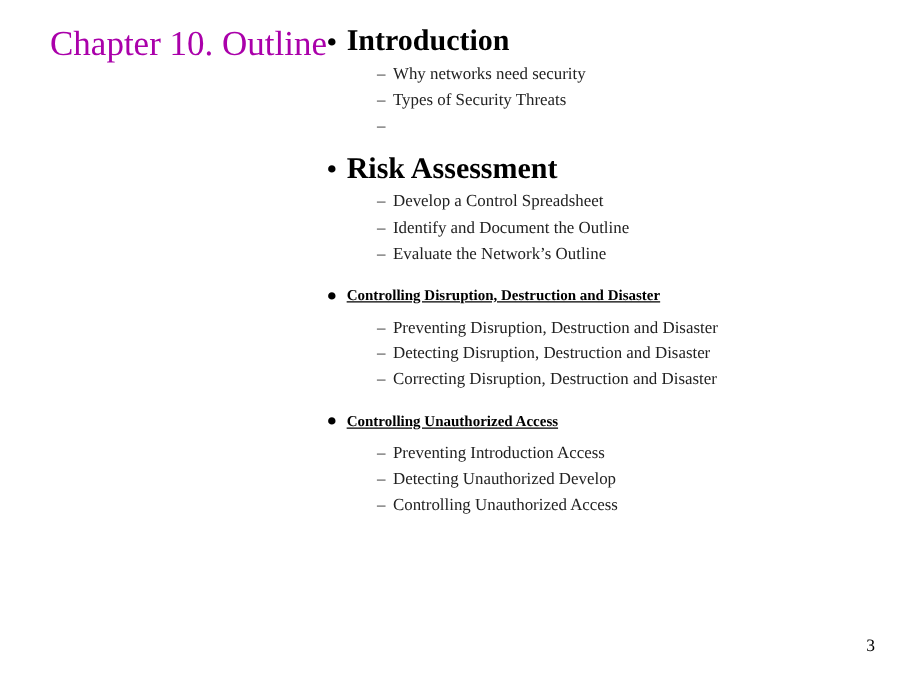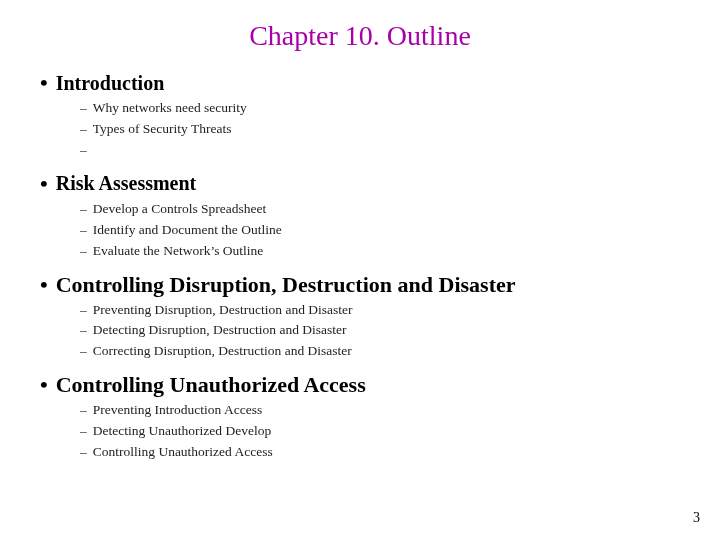--- a/index.html
+++ b/index.html
@@ -22,7 +22,7 @@
       height: 540px;
       padding: 20px 40px 20px 40px;
       display: flex;
-      flex-direction: column;
+      flex-direction: row;
     }
 
     .title {

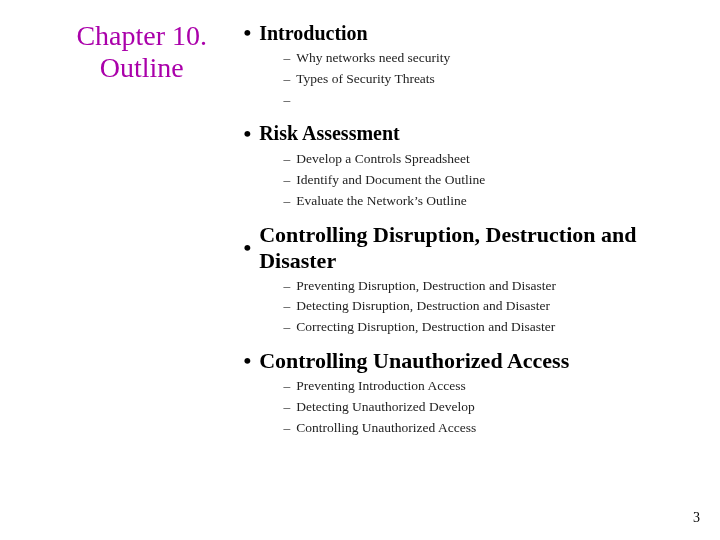--- a/index.html
+++ b/index.html
@@ -71,7 +71,7 @@
     }
 
     .section-header-text {
-      font-size: 20px;
+      font-size: 24px;
       font-family: Georgia, serif;
     }
 

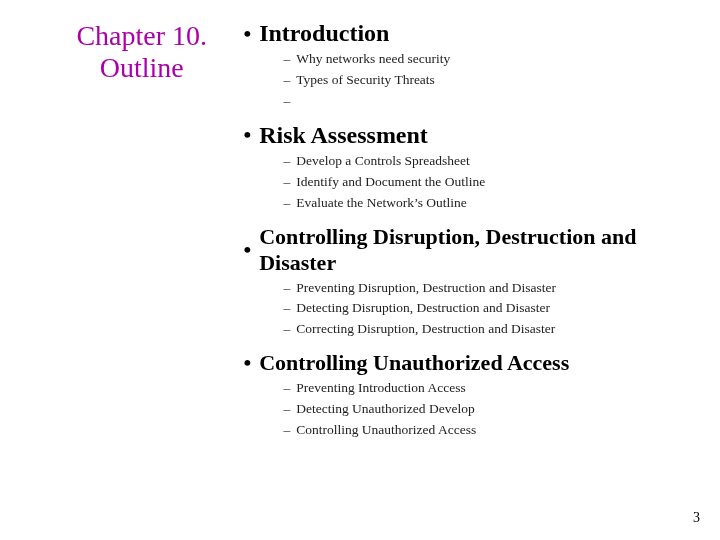--- a/index.html
+++ b/index.html
@@ -122,7 +122,7 @@
         <div class="sub-items">
           <div class="sub-item">
             <span class="dash">–</span>
-            <span>Develop a Controls Spreadsheet</span>
+            <span>Develop a Control Spreadsheet</span>
           </div>
           <div class="sub-item">
             <span class="dash">–</span>

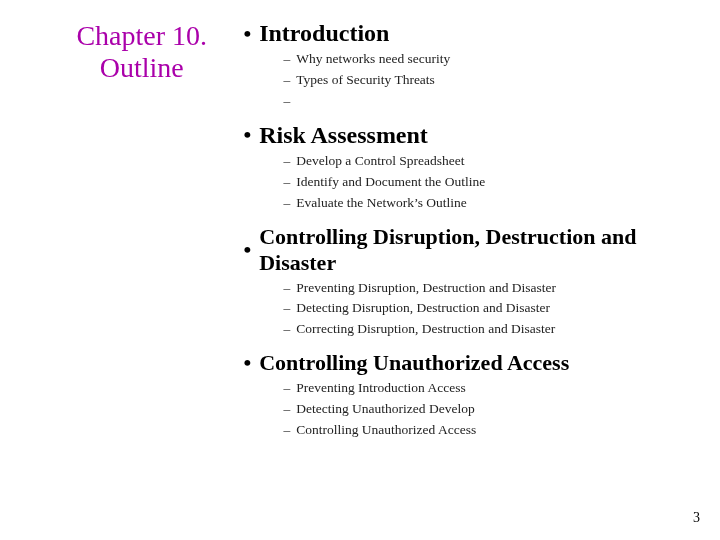--- a/index.html
+++ b/index.html
@@ -76,7 +76,8 @@
     }
 
     .section-header-text.large {
-      font-size: 22px;
+      font-size: 12px;
+      text-decoration: underline;
     }
 
     .page-number {

